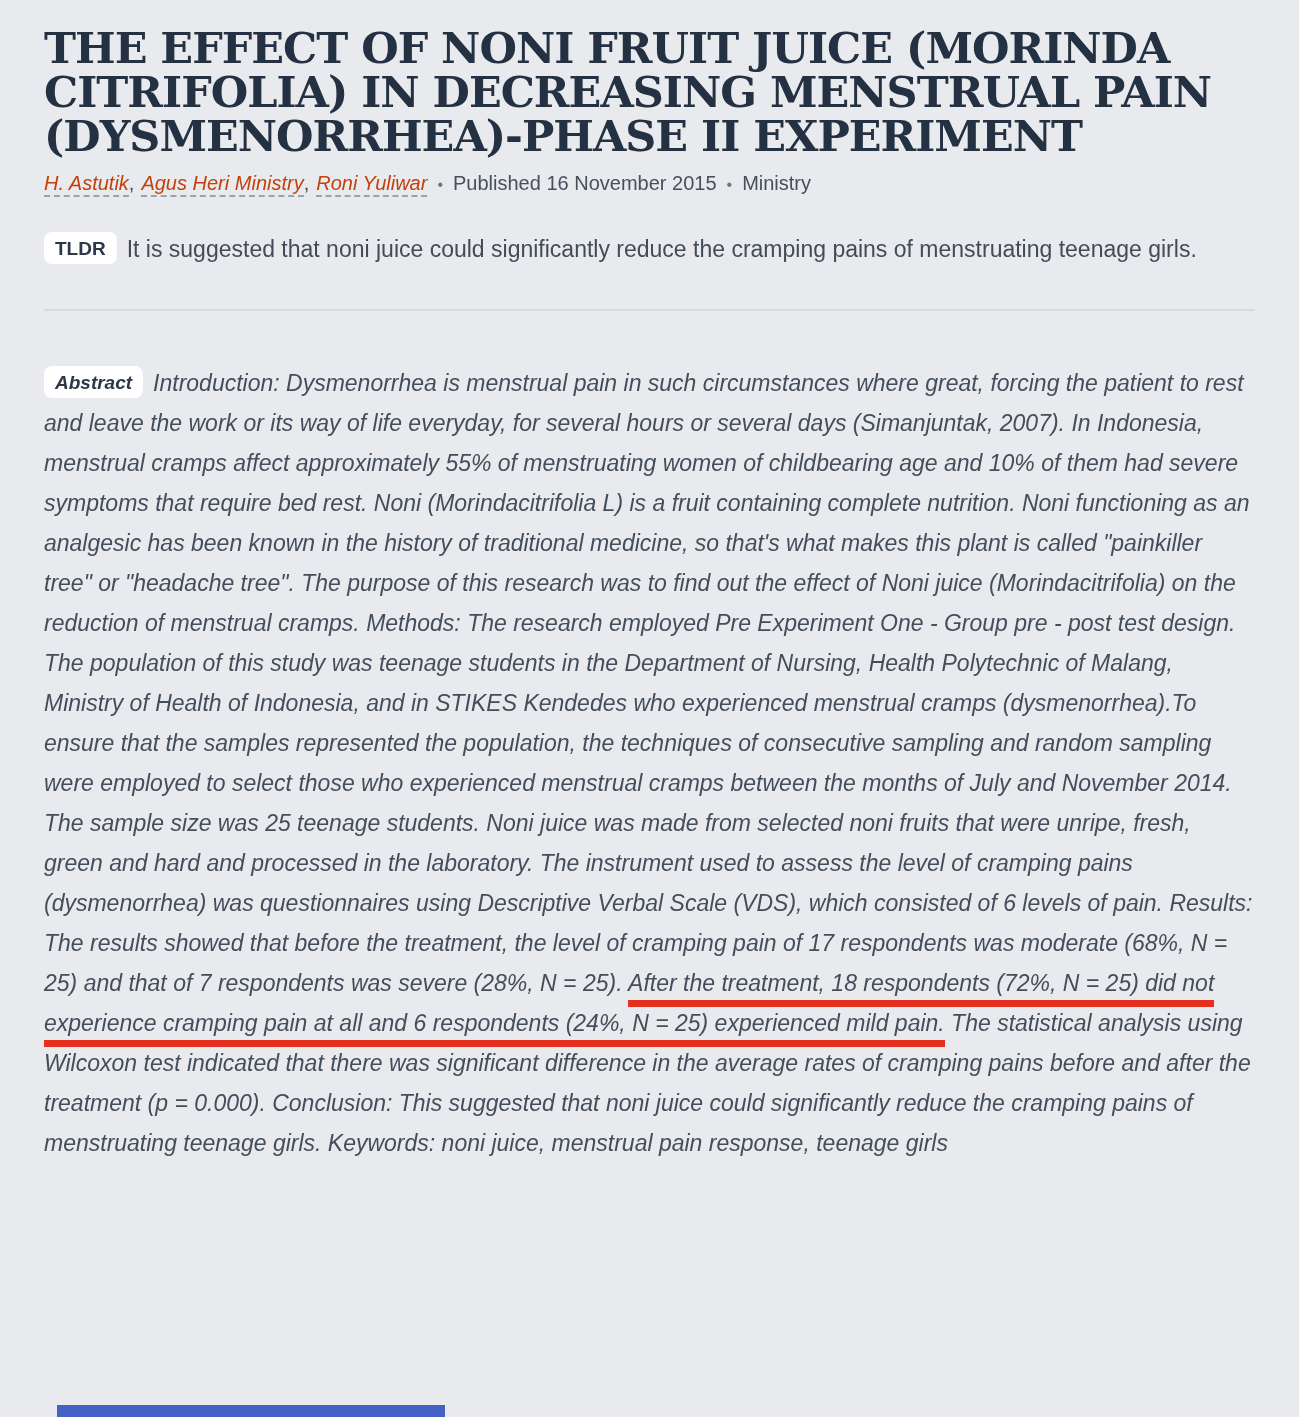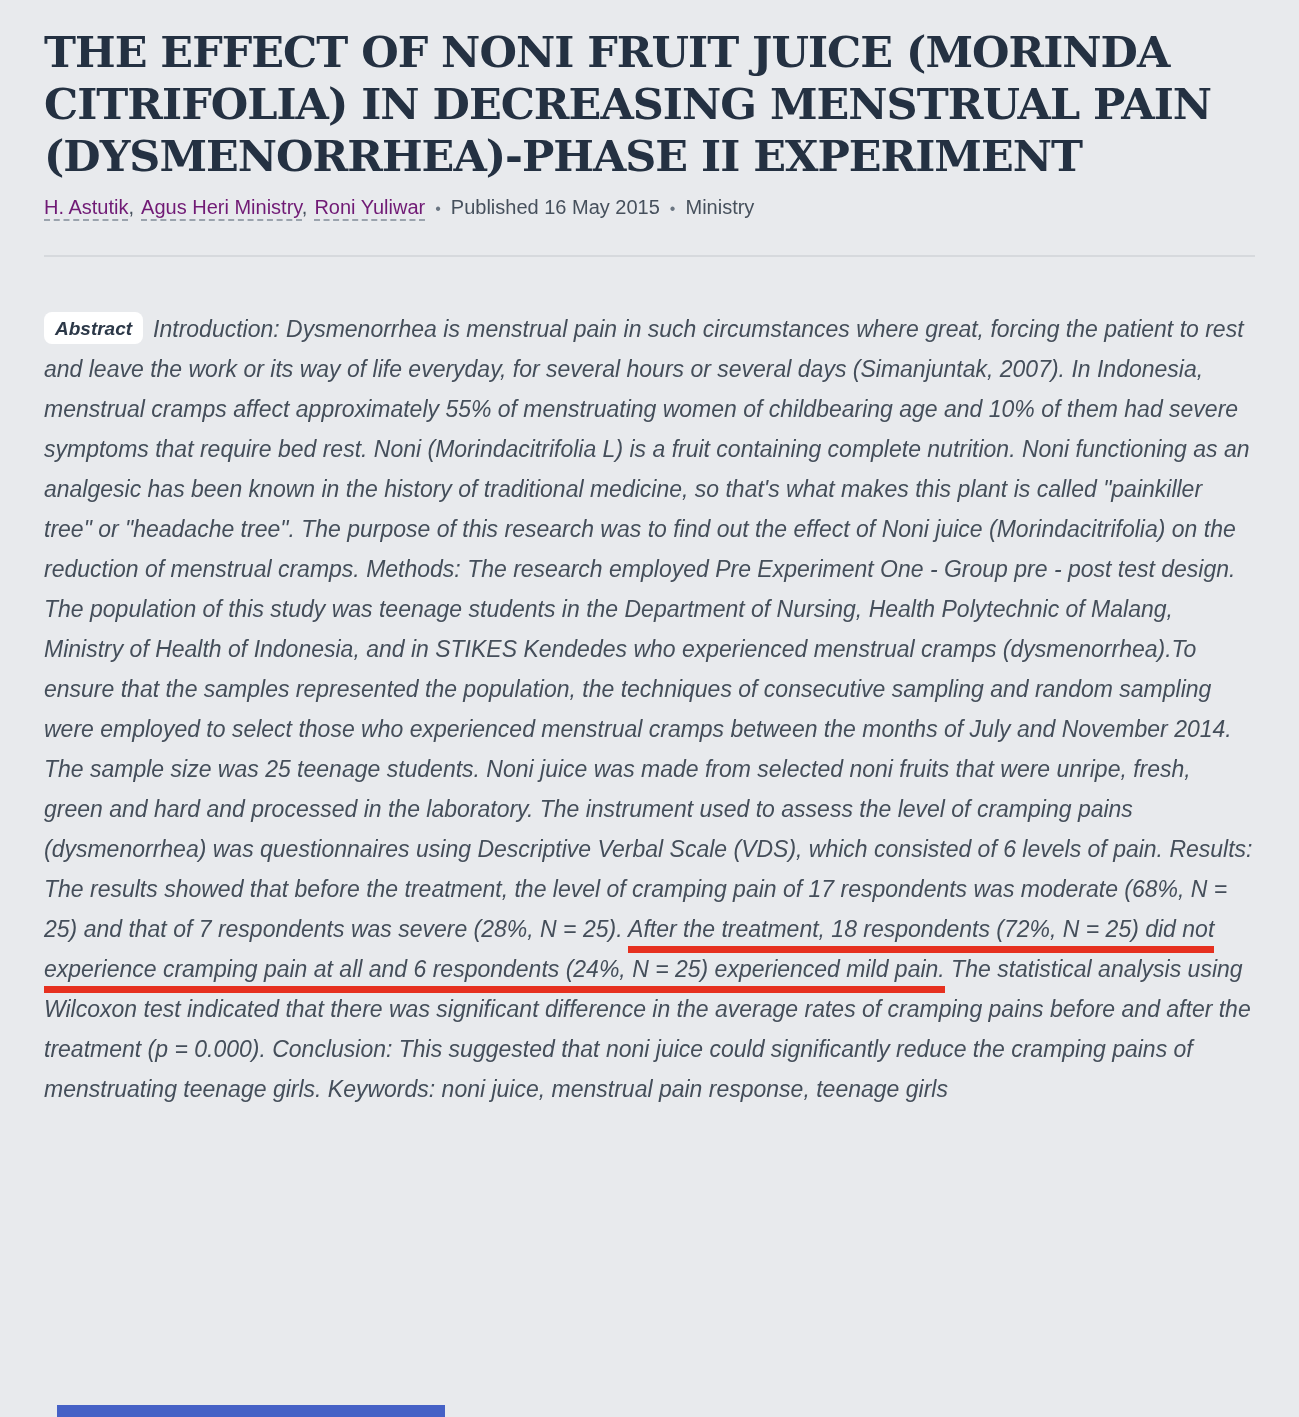--- a/index.html
+++ b/index.html
@@ -20,7 +20,7 @@
     font-family: "DejaVu Serif", "Liberation Serif", serif;
     font-weight: 700;
     font-size: 43px;
-    line-height: 52px;
+    line-height: 44px;
     letter-spacing: -1px;
     color: #243142;
     margin: 0 0 14px 0;

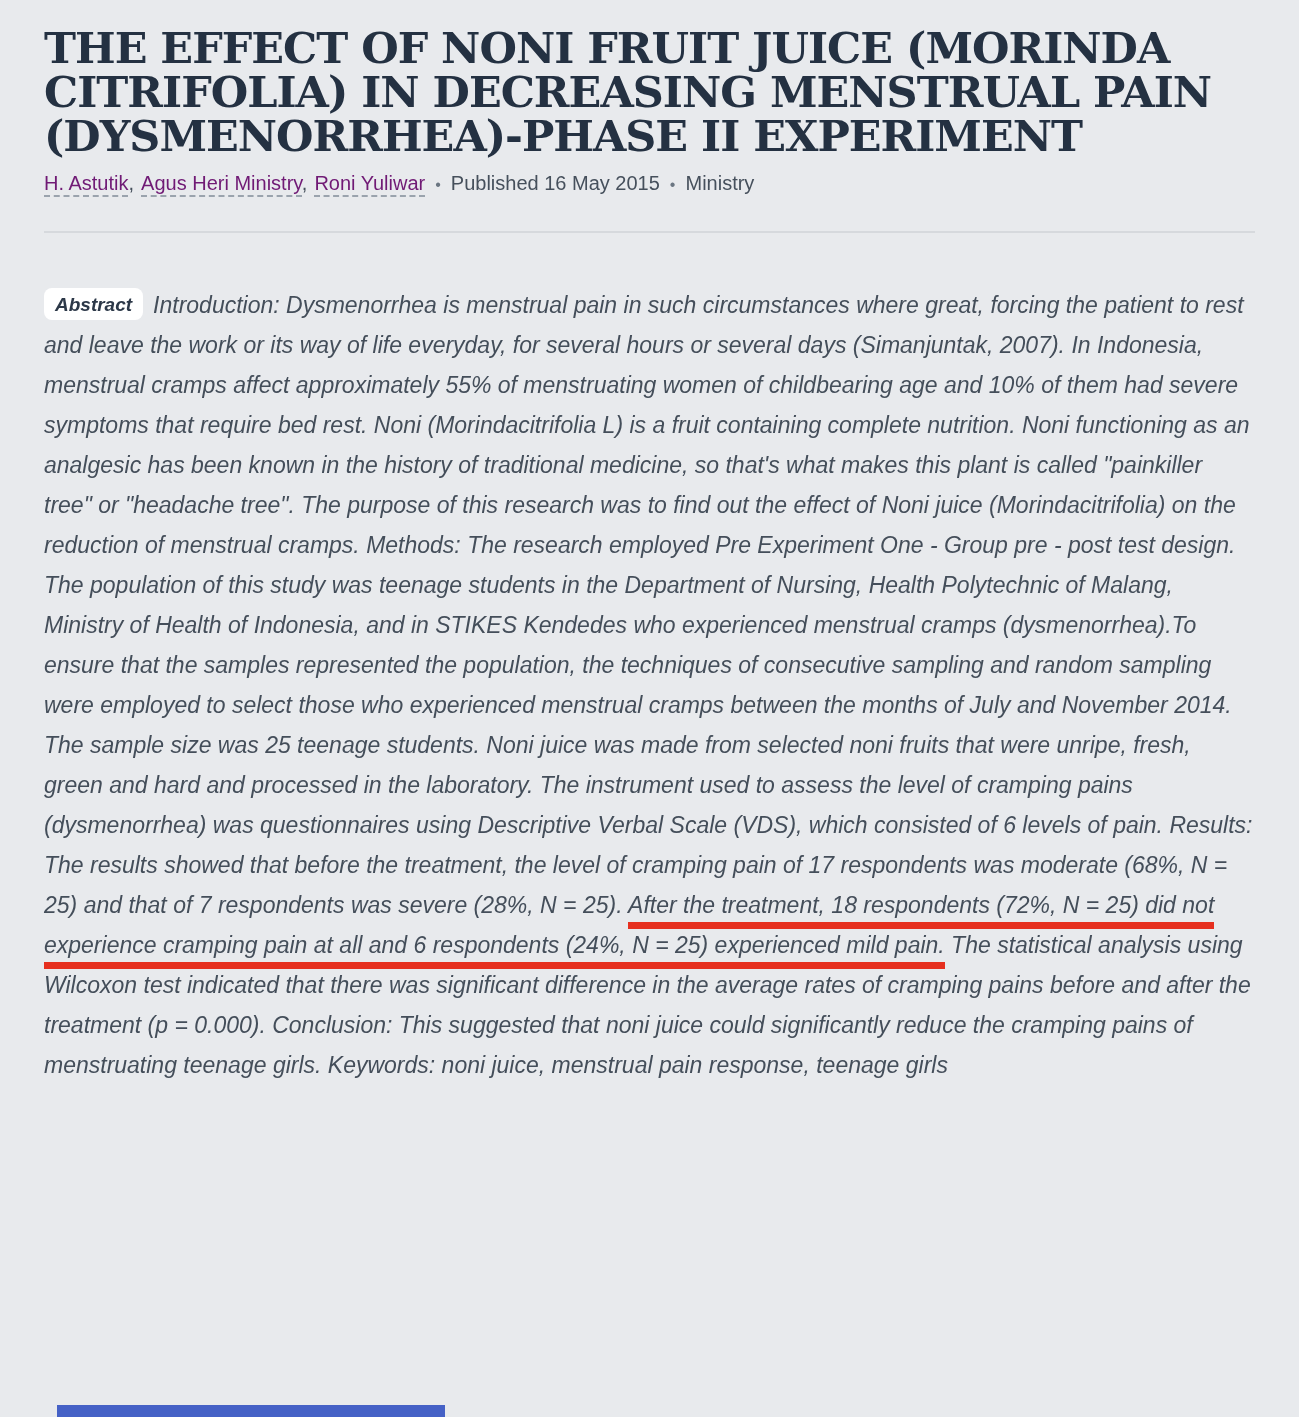--- a/index.html
+++ b/index.html
@@ -35,11 +35,12 @@
     margin: 0 0 36px 0;
   }
   .byline a.author-link {
-    color: #701a75;
+    color: #c2410c;
     text-decoration: none;
     border-bottom: 2px dashed #9aa3ad;
     padding-bottom: 1px;
     cursor: pointer;
+    font-style: italic;
   }
   .byline .dot {
     color: #6b7682;

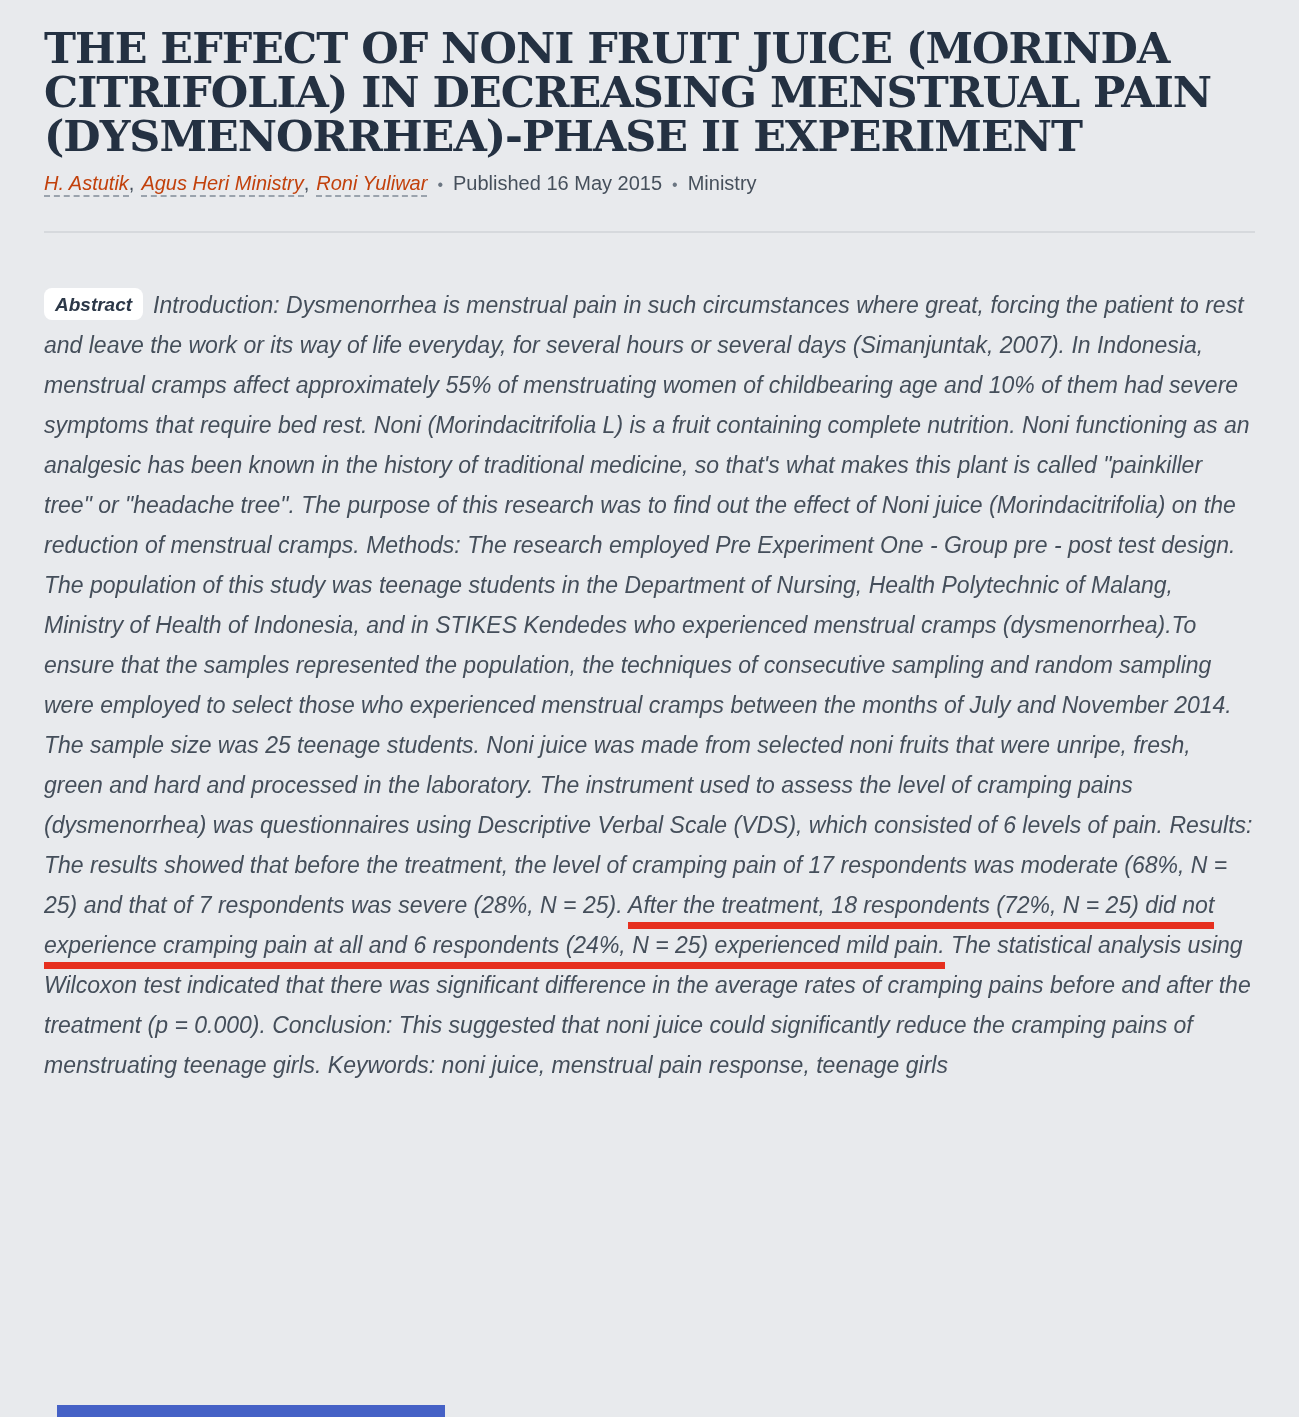--- a/index.html
+++ b/index.html
@@ -103,7 +103,7 @@
       <span><a class="author-link">Agus Heri Ministry</a><span>,</span></span>
       <span><a class="author-link">Roni Yuliwar</a></span>
       <span class="dot">•</span>
-      <span>Published 16 May 2015</span>
+      <span>Published 16 November 2015</span>
       <span class="dot">•</span>
       <span>Ministry</span>
     </div>

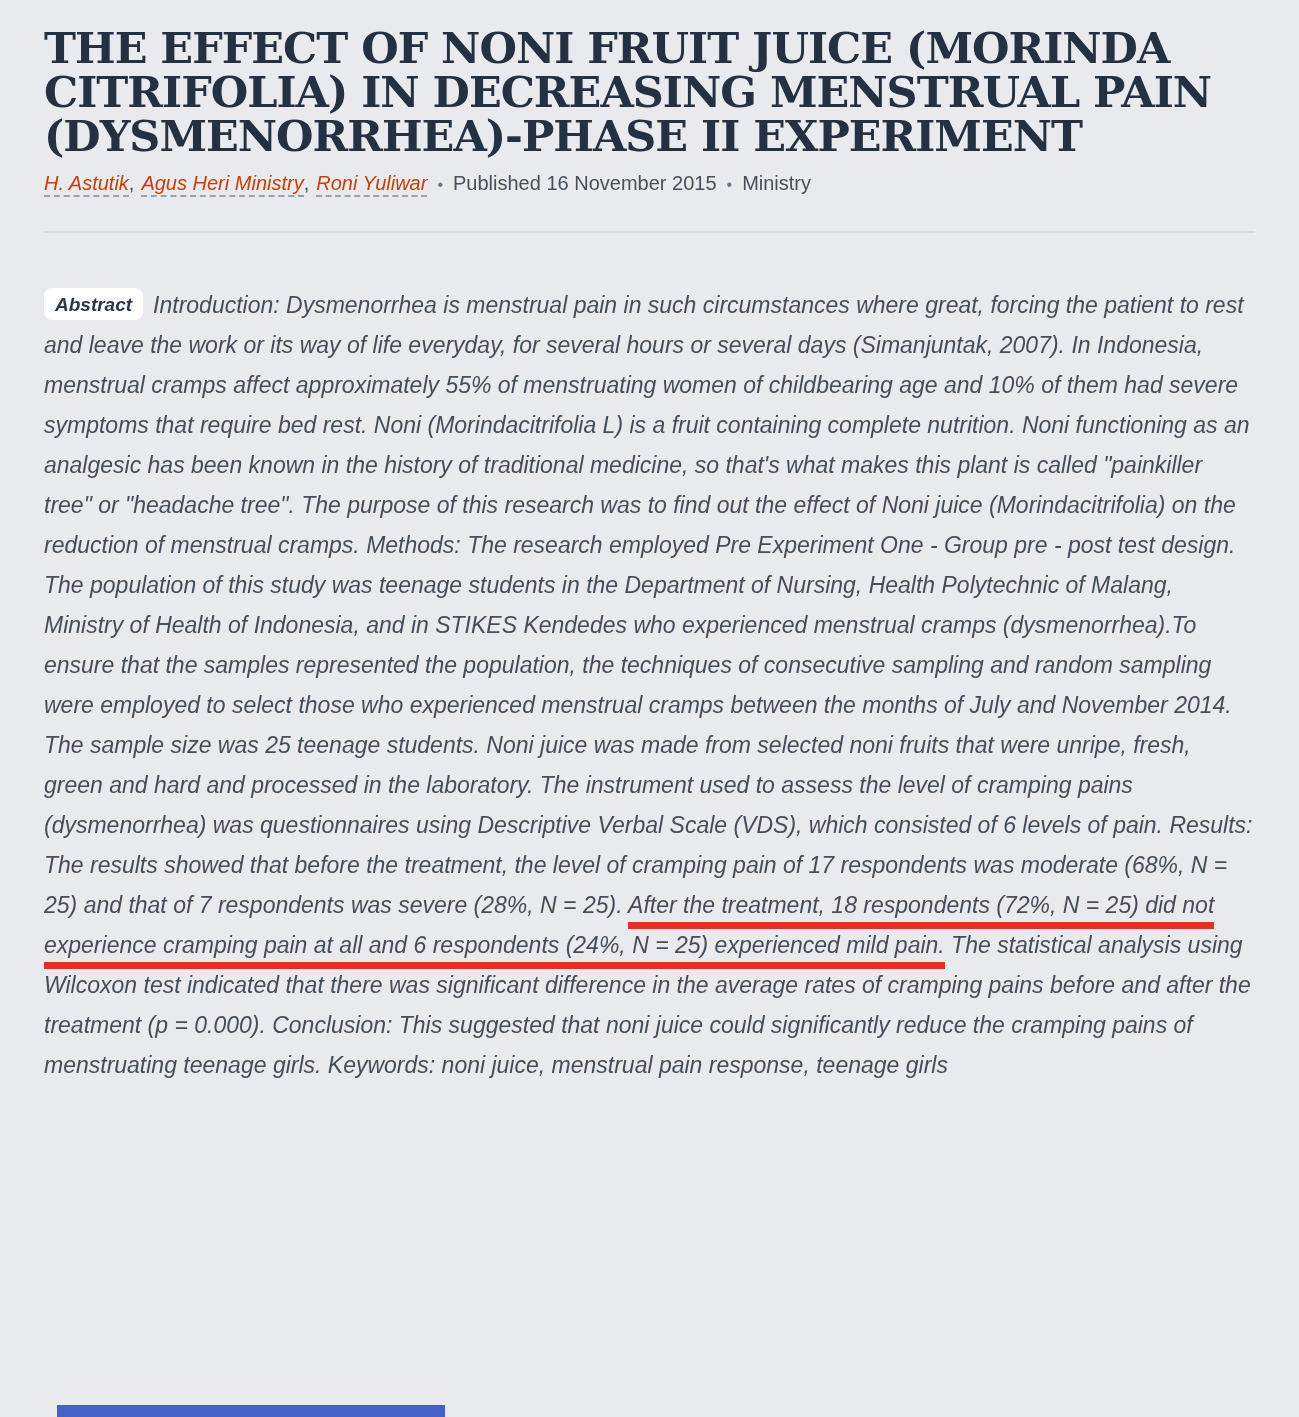--- a/index.html
+++ b/index.html
@@ -108,6 +108,7 @@
       <span>Ministry</span>
     </div>
 
+  <p class="tldr"><span class="badge">TLDR</span><span>It is suggested that noni juice could significantly reduce the cramping pains of menstruating teenage girls.</span></p>
 
   <hr class="divider">
 

